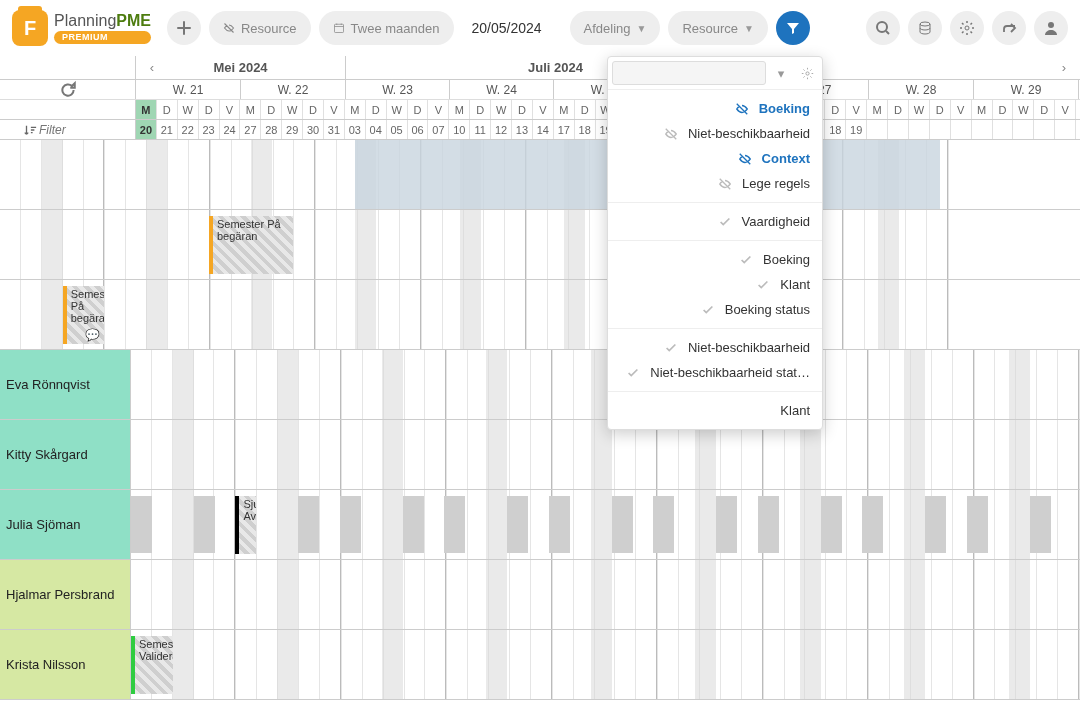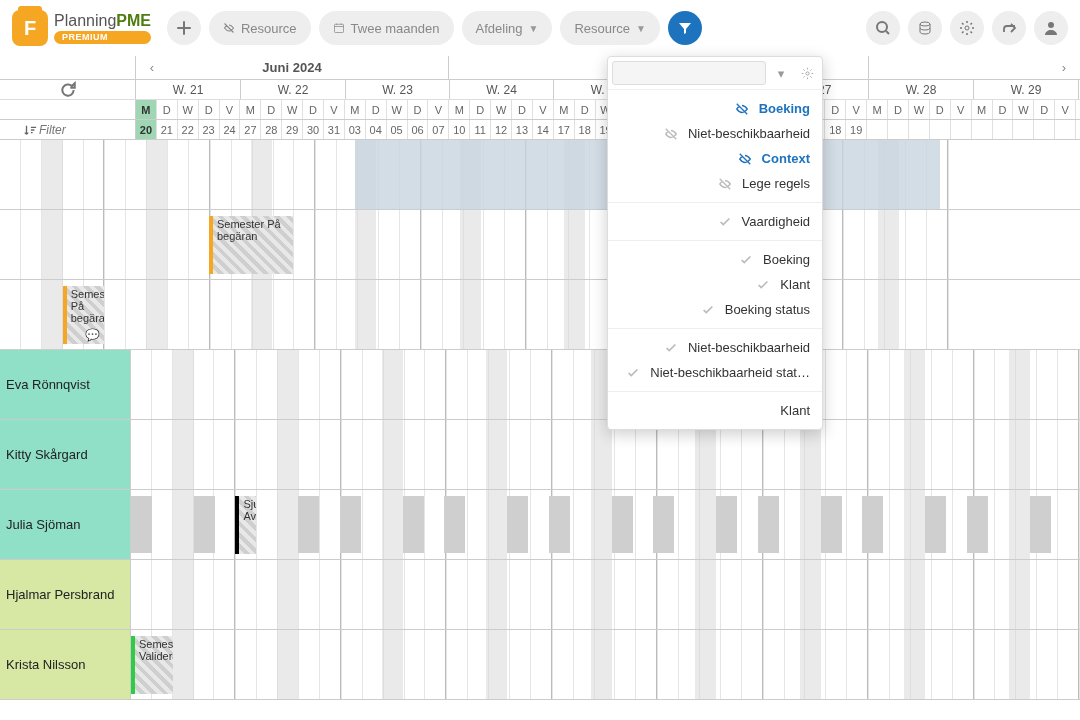--- a/index.html
+++ b/index.html
@@ -106,6 +106,7 @@
       </svg>
     <span>Twee maanden</span>
   </button>
+  <input class="date-input" value="20/05/2024" style="">
   <button class="btn-pill">
     <span>Afdeling</span>
     <span class="chev">▼</span>

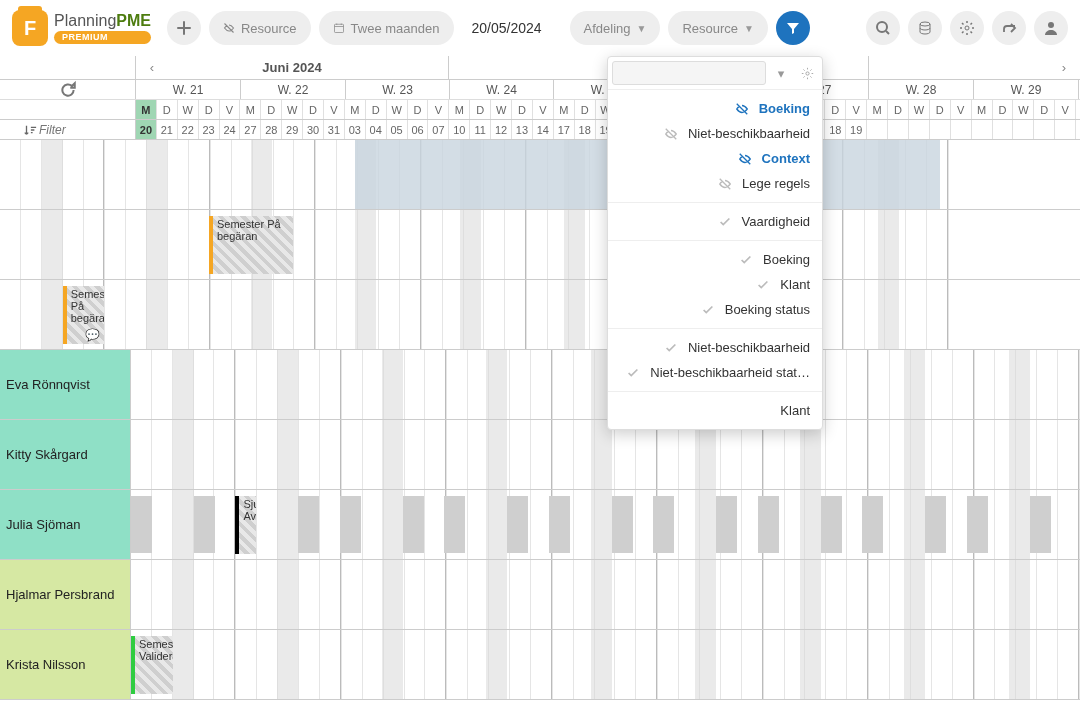--- a/index.html
+++ b/index.html
@@ -160,6 +160,7 @@
   <div class="months-row" id="months-row">
     <div class="nav-chevron nav-left">‹</div>
     <div class="nav-chevron nav-right">›</div>
+  <div class="month-cell" style="width: 210px;">Mei 2024</div>
       <div class="month-cell" style="width: 313px;">Juni 2024</div>
       <div class="month-cell" style="width: 420px;">Juli 2024</div>
     </div>

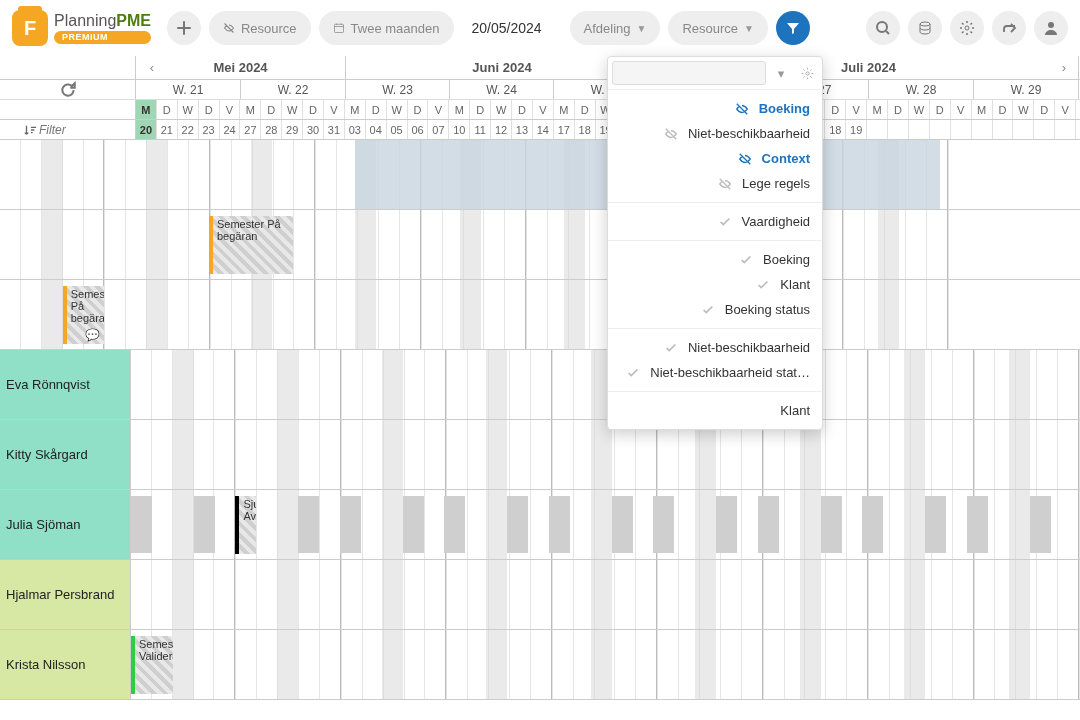--- a/index.html
+++ b/index.html
@@ -161,7 +161,6 @@
     <div class="nav-chevron nav-left">‹</div>
     <div class="nav-chevron nav-right">›</div>
   <div class="month-cell" style="width: 210px;">Mei 2024</div>
-      <div class="month-cell" style="width: 313px;">Juni 2024</div>
       <div class="month-cell" style="width: 420px;">Juli 2024</div>
     </div>
 </div>

